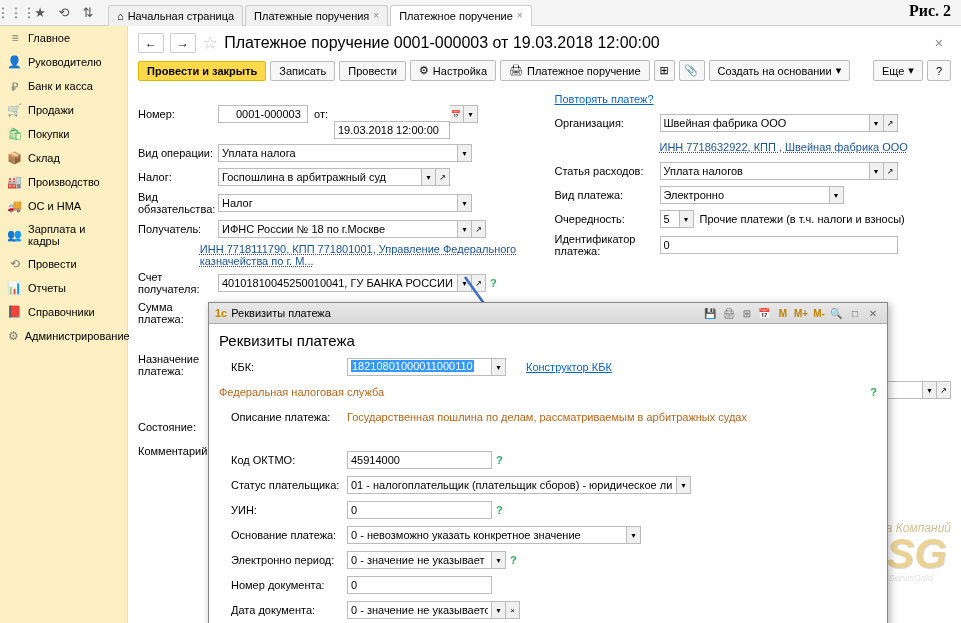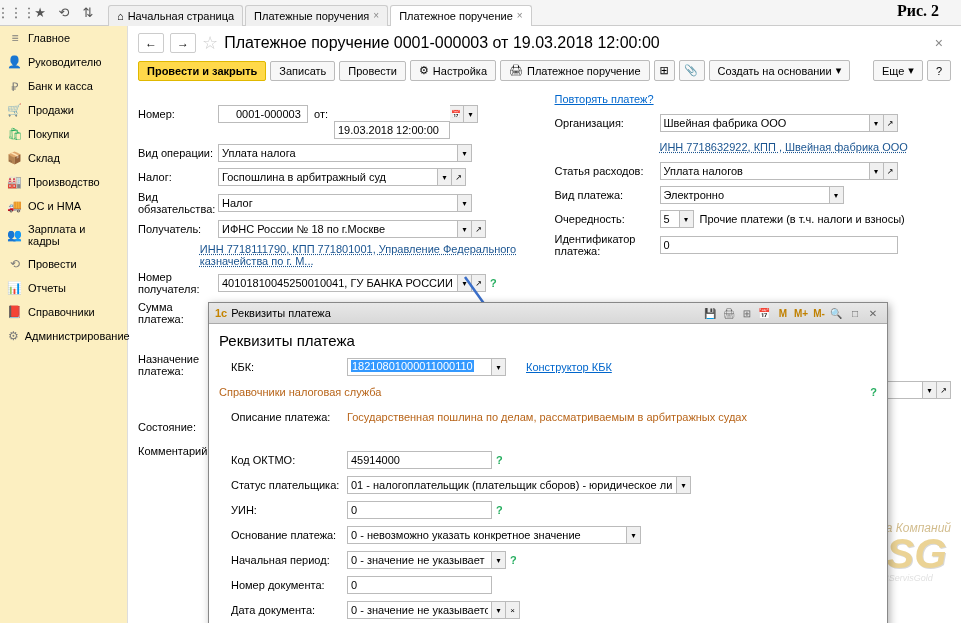--- a/index.html
+++ b/index.html
@@ -10,7 +10,7 @@
 .tab { padding: 4px 8px; border: 1px solid #ccc; border-bottom: none; background: #f0f0f0; margin-right: 2px; font-size: 11px; display: flex; align-items: center; gap: 4px; cursor: pointer; border-radius: 3px 3px 0 0; }
 .tab.active { background: #fff; }
 .tab .x { color: #888; font-size: 10px; }
-.figlabel { position: absolute; top: 2px; right: 22px; font-weight: bold; font-size: 16px; font-family: 'Times New Roman', serif; }
+.figlabel { position: absolute; top: 2px; right: 10px; font-weight: bold; font-size: 16px; font-family: 'Times New Roman', serif; }
 .main { display: flex; height: calc(100% - 26px); }
 .sidebar { width: 128px; background: #fcefc1; border-right: 1px solid #ddd; }
 .side-item { display: flex; align-items: center; padding: 5px 8px; gap: 6px; cursor: pointer; font-size: 11px; }

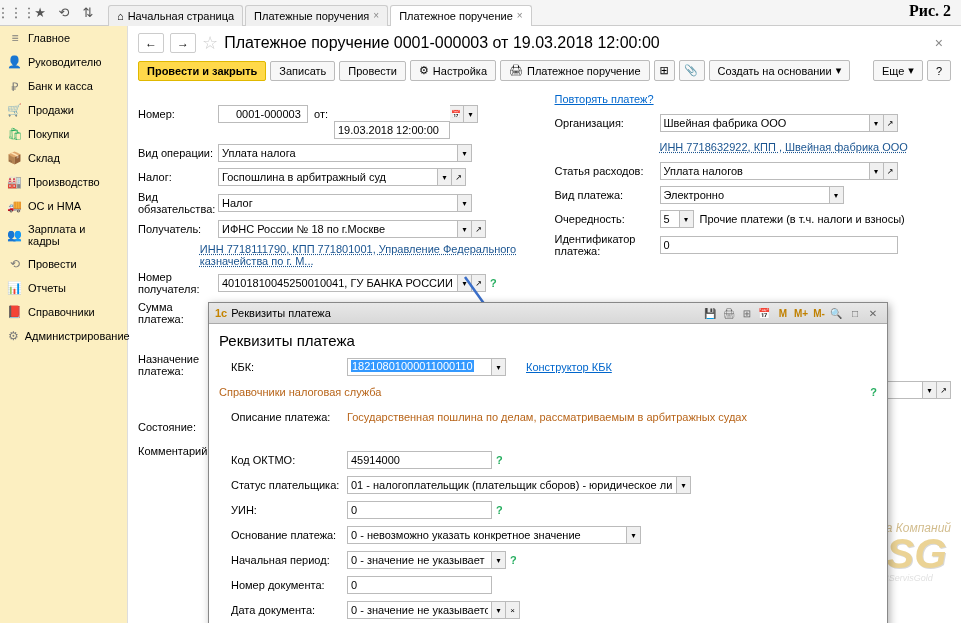--- a/index.html
+++ b/index.html
@@ -179,7 +179,7 @@
           </div>
         <div class="frow">
             <span class="flabel">Налог:</span>
-            <input class="finput" style="width: 220px;" value="Госпошлина в арбитражный суд">
+            <input class="finput" style="width: 204px;" value="Госпошлина в арбитражный суд">
             <span class="dd">▾</span>
             <span class="dd">↗</span>
           </div>

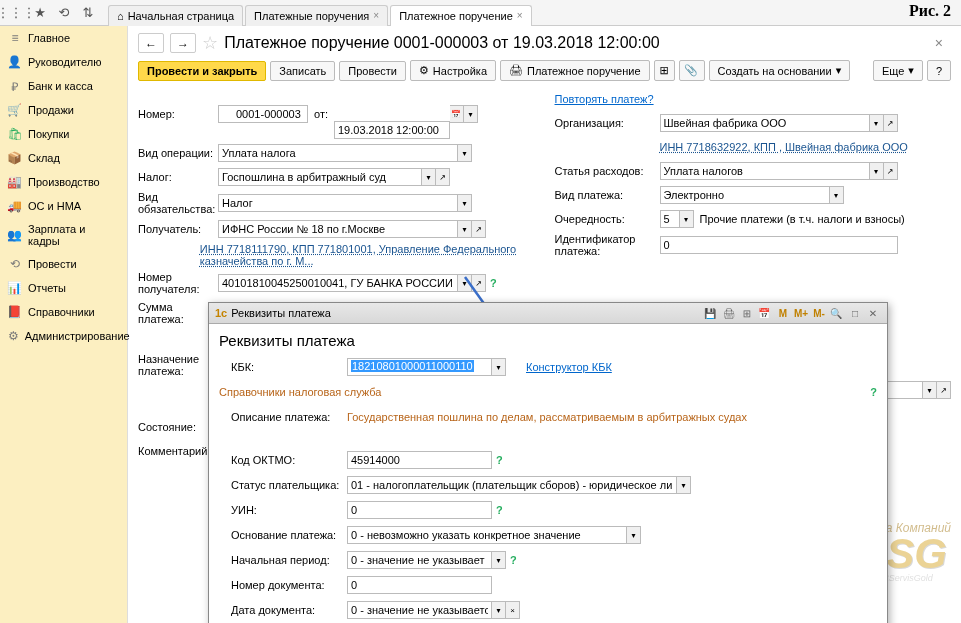--- a/index.html
+++ b/index.html
@@ -199,7 +199,7 @@
             <span class="link2">ИНН 7718111790, КПП 771801001, Управление Федерального казначейства по г. М...</span>
           </div>
         <div class="frow">
-            <span class="flabel">Номер получателя:</span>
+            <span class="flabel">Счет получателя:</span>
             <input class="finput" style="width: 240px;" value="40101810045250010041, ГУ БАНКА РОССИИ ПО ЦФО">
             <span class="dd">▾</span>
             <span class="dd">↗</span>

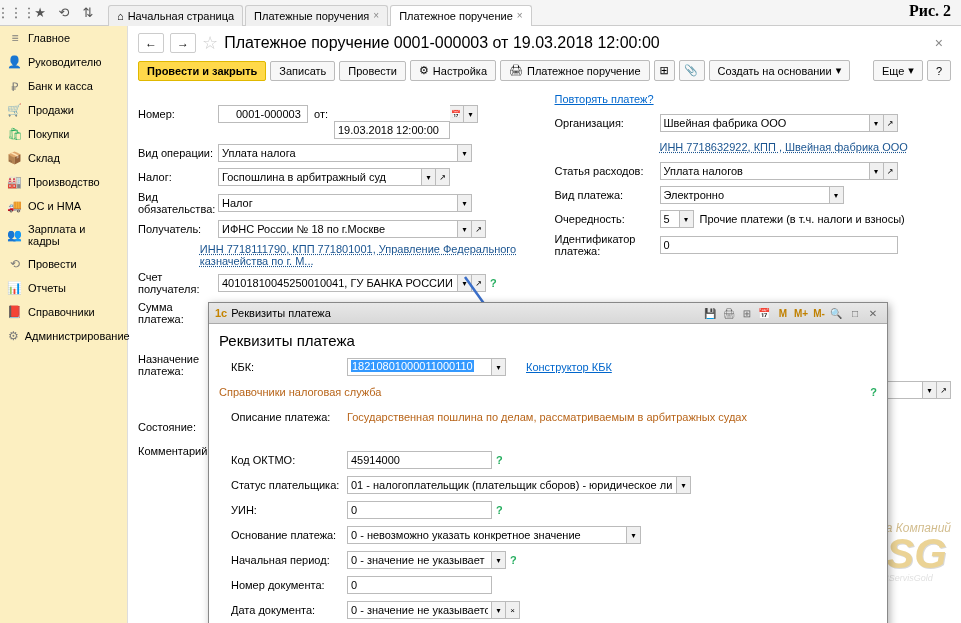--- a/index.html
+++ b/index.html
@@ -300,7 +300,7 @@
         <span class="link" style="margin-left:20px">Конструктор КБК</span>
       </div>
     <div class="mrow">
-        <span class="orange">Справочники налоговая служба</span>
+        <span class="orange">Федеральная налоговая служба</span>
         <span class="qmark" style="margin-left:auto">?</span>
       </div>
     <div class="mrow">

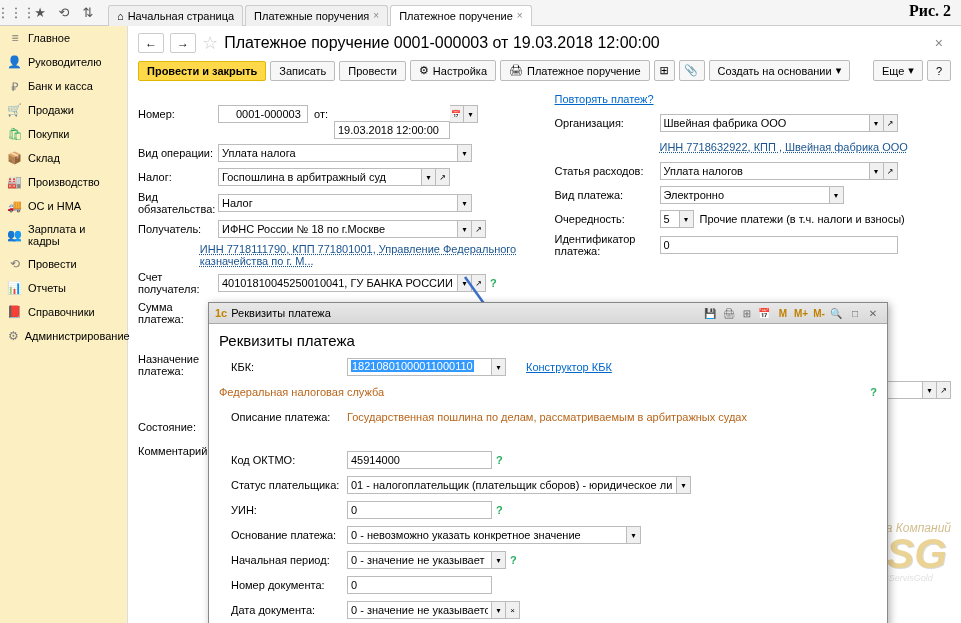--- a/index.html
+++ b/index.html
@@ -329,7 +329,7 @@
         <span class="dd">▾</span>
       </div>
     <div class="mrow">
-        <span class="mlabel">Начальная период:</span>
+        <span class="mlabel">Электронно период:</span>
         <input class="finput" style="width: 145px;" value="0 - значение не указывает">
         <span class="dd">▾</span>
         <span class="qmark">?</span>

